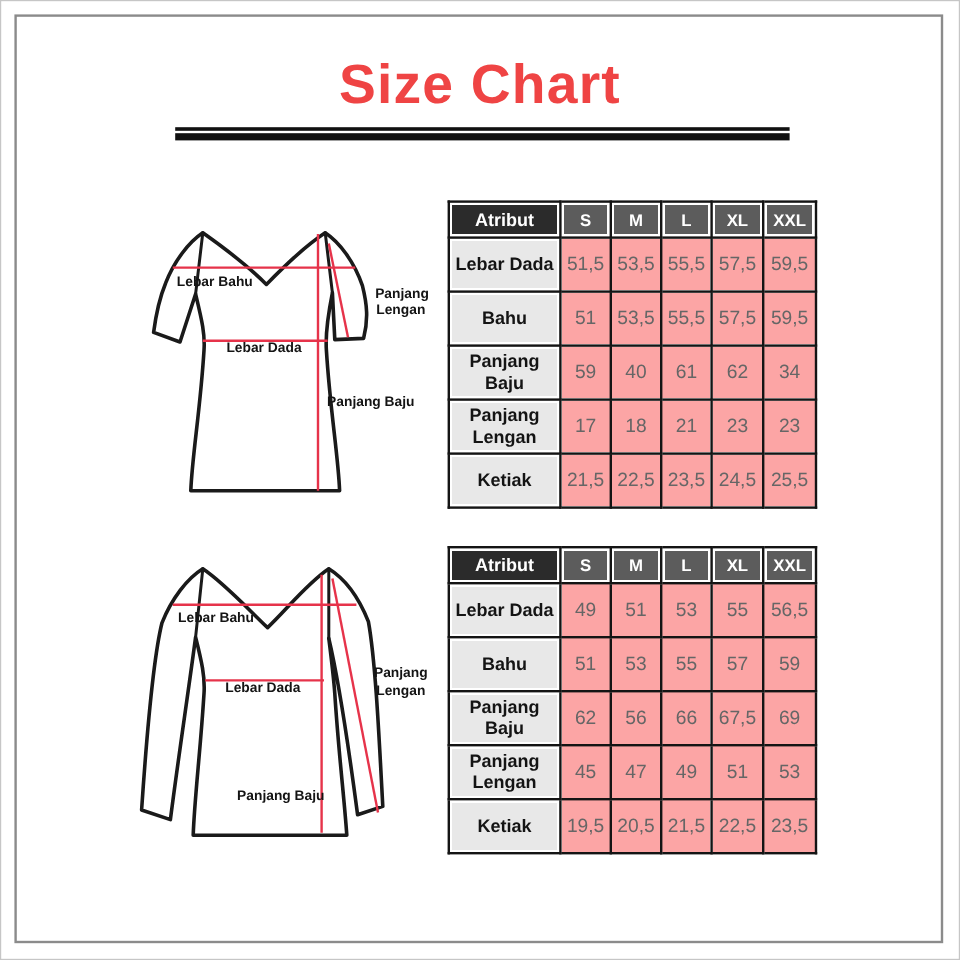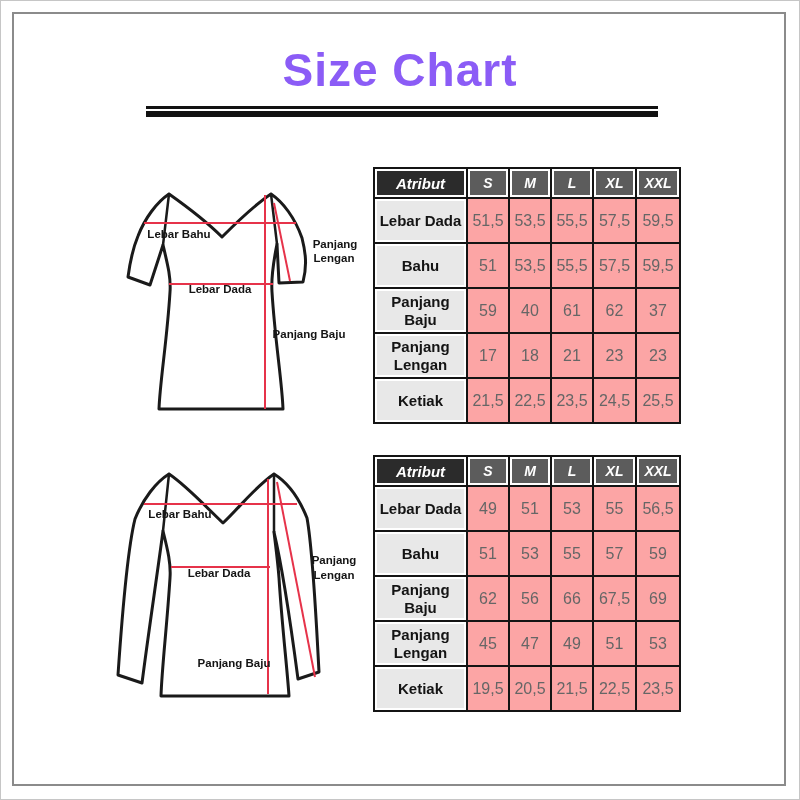--- a/index.html
+++ b/index.html
@@ -14,7 +14,7 @@
   }
   .title {
     position:absolute; left:0; top:42px; width:100%; text-align:center;
-    font-size:46px; font-weight:bold; color:#8b5cf6; letter-spacing:1px;
+    font-size:46px; font-weight:bold; color:#ef4444; letter-spacing:1px;
   }
   .rule-thin  { position:absolute; left:145px; top:105px; width:512px; height:3px; background:#111; }
   .rule-thick { position:absolute; left:145px; top:110px; width:512px; height:6px; background:#111; }

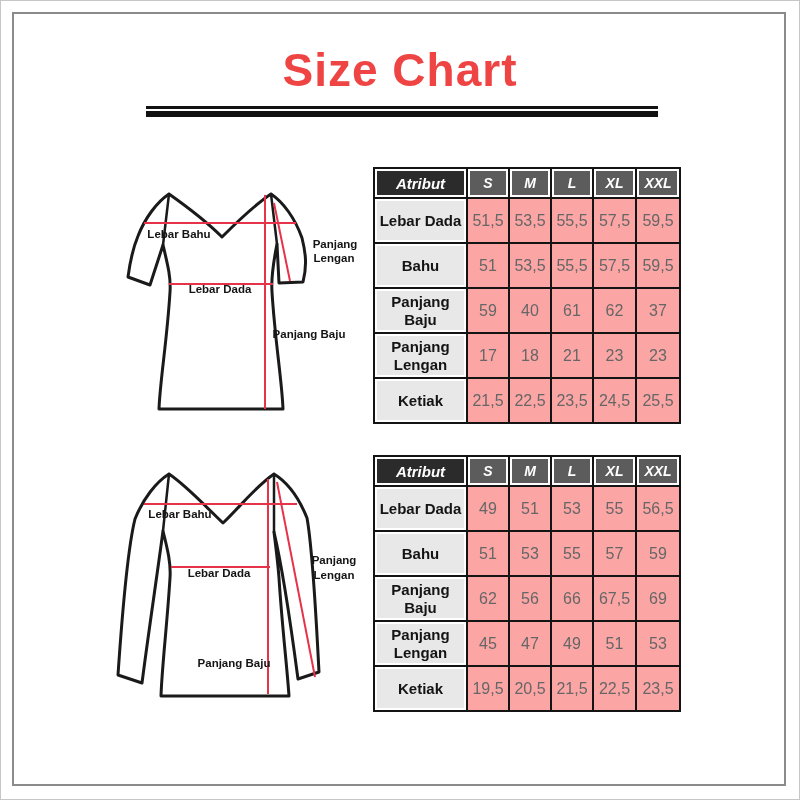--- a/index.html
+++ b/index.html
@@ -40,7 +40,7 @@
     border:2px solid #141414; text-align:center; vertical-align:middle;
     overflow:hidden;
   }
-  .size-table thead tr { height:30px;font-style:italic; }
+  .size-table thead tr { height:30px; }
   .size-table tbody tr { height:45px; }
   th.col-attr {
     background:#2b2b2b; color:#fff; font-size:15px; font-weight:bold;

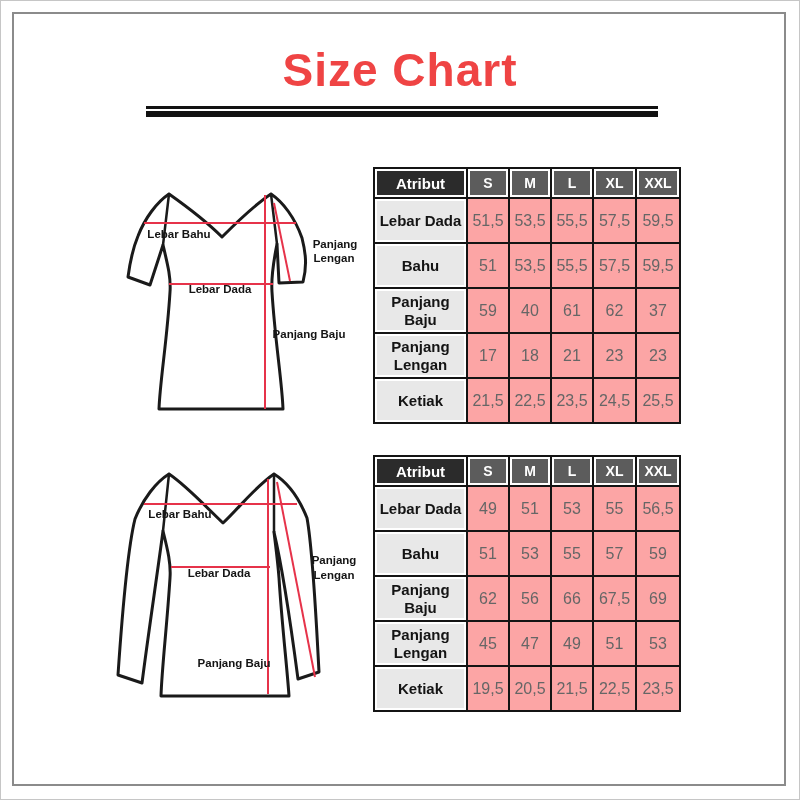--- a/index.html
+++ b/index.html
@@ -146,7 +146,7 @@
         <td class="size-value">40</td>
         <td class="size-value">61</td>
         <td class="size-value">62</td>
-        <td class="size-value">37</td>
+        <td class="size-value">34</td>
       </tr>
       <tr>
         <td class="row-label">Panjang Lengan</td>

